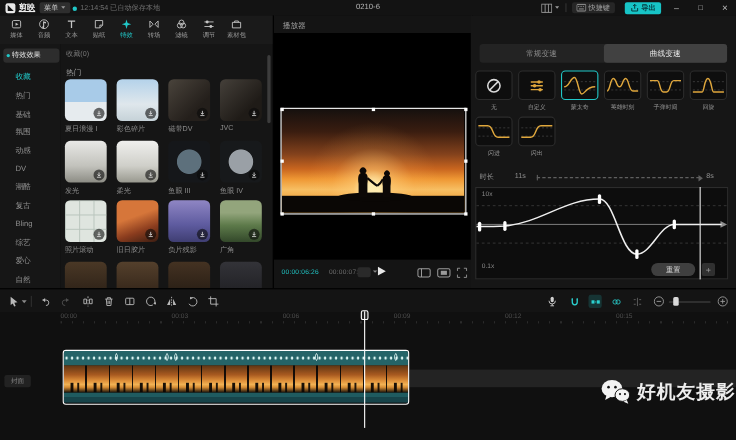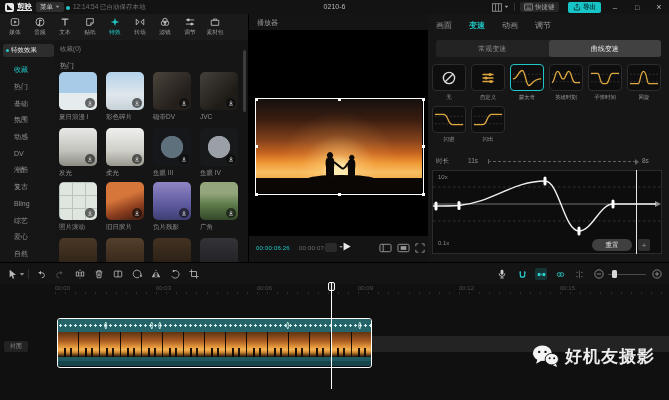--- a/index.html
+++ b/index.html
@@ -575,12 +575,6 @@
   </div>
 
   <div id="inspector">
-    <div class="insp-tabs">
-      <span class="insp-tab"><span>画面</span></span>
-        <span class="insp-tab active"><span>变速</span></span>
-        <span class="insp-tab"><span>动画</span></span>
-        <span class="insp-tab"><span>调节</span></span>
-    </div>
     <div class="seg">
       <div class="seg-item">
           <span>常规变速</span>

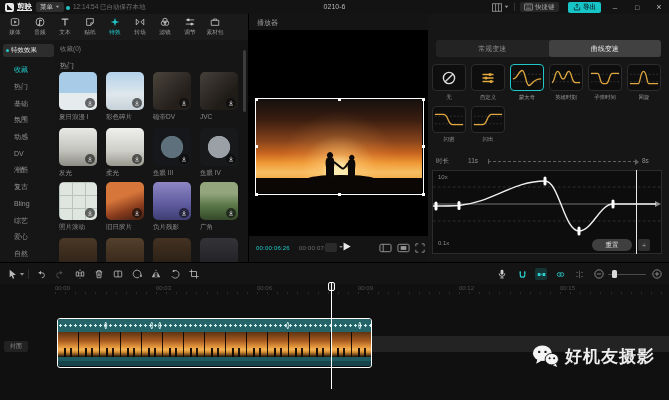--- a/index.html
+++ b/index.html
@@ -158,7 +158,7 @@
   .clip-audio{height:9px;background:linear-gradient(180deg,#1f5b60 0 45%,#17444a 45% 100%);}
   .ph-head{position:absolute;left:328px;top:-2px;width:7px;height:9px;border:1.2px solid #fff;border-radius:2px;box-sizing:border-box;background:rgba(255,255,255,.08);z-index:6;}
   .ph-line{position:absolute;left:331px;top:-1px;width:1px;height:106px;background:#fff;z-index:6;}
-  .watermark{position:absolute;left:532px;top:60px;display:flex;align-items:center;gap:6px;}
+  .watermark{position:absolute;left:546px;top:60px;display:flex;align-items:center;gap:6px;}
   .wm-icon{width:27px;height:24px;}
   .wm-text{font-size:17px;font-weight:bold;color:#ededed;letter-spacing:1px;font-family:"Liberation Sans",sans-serif;}
 </style>

